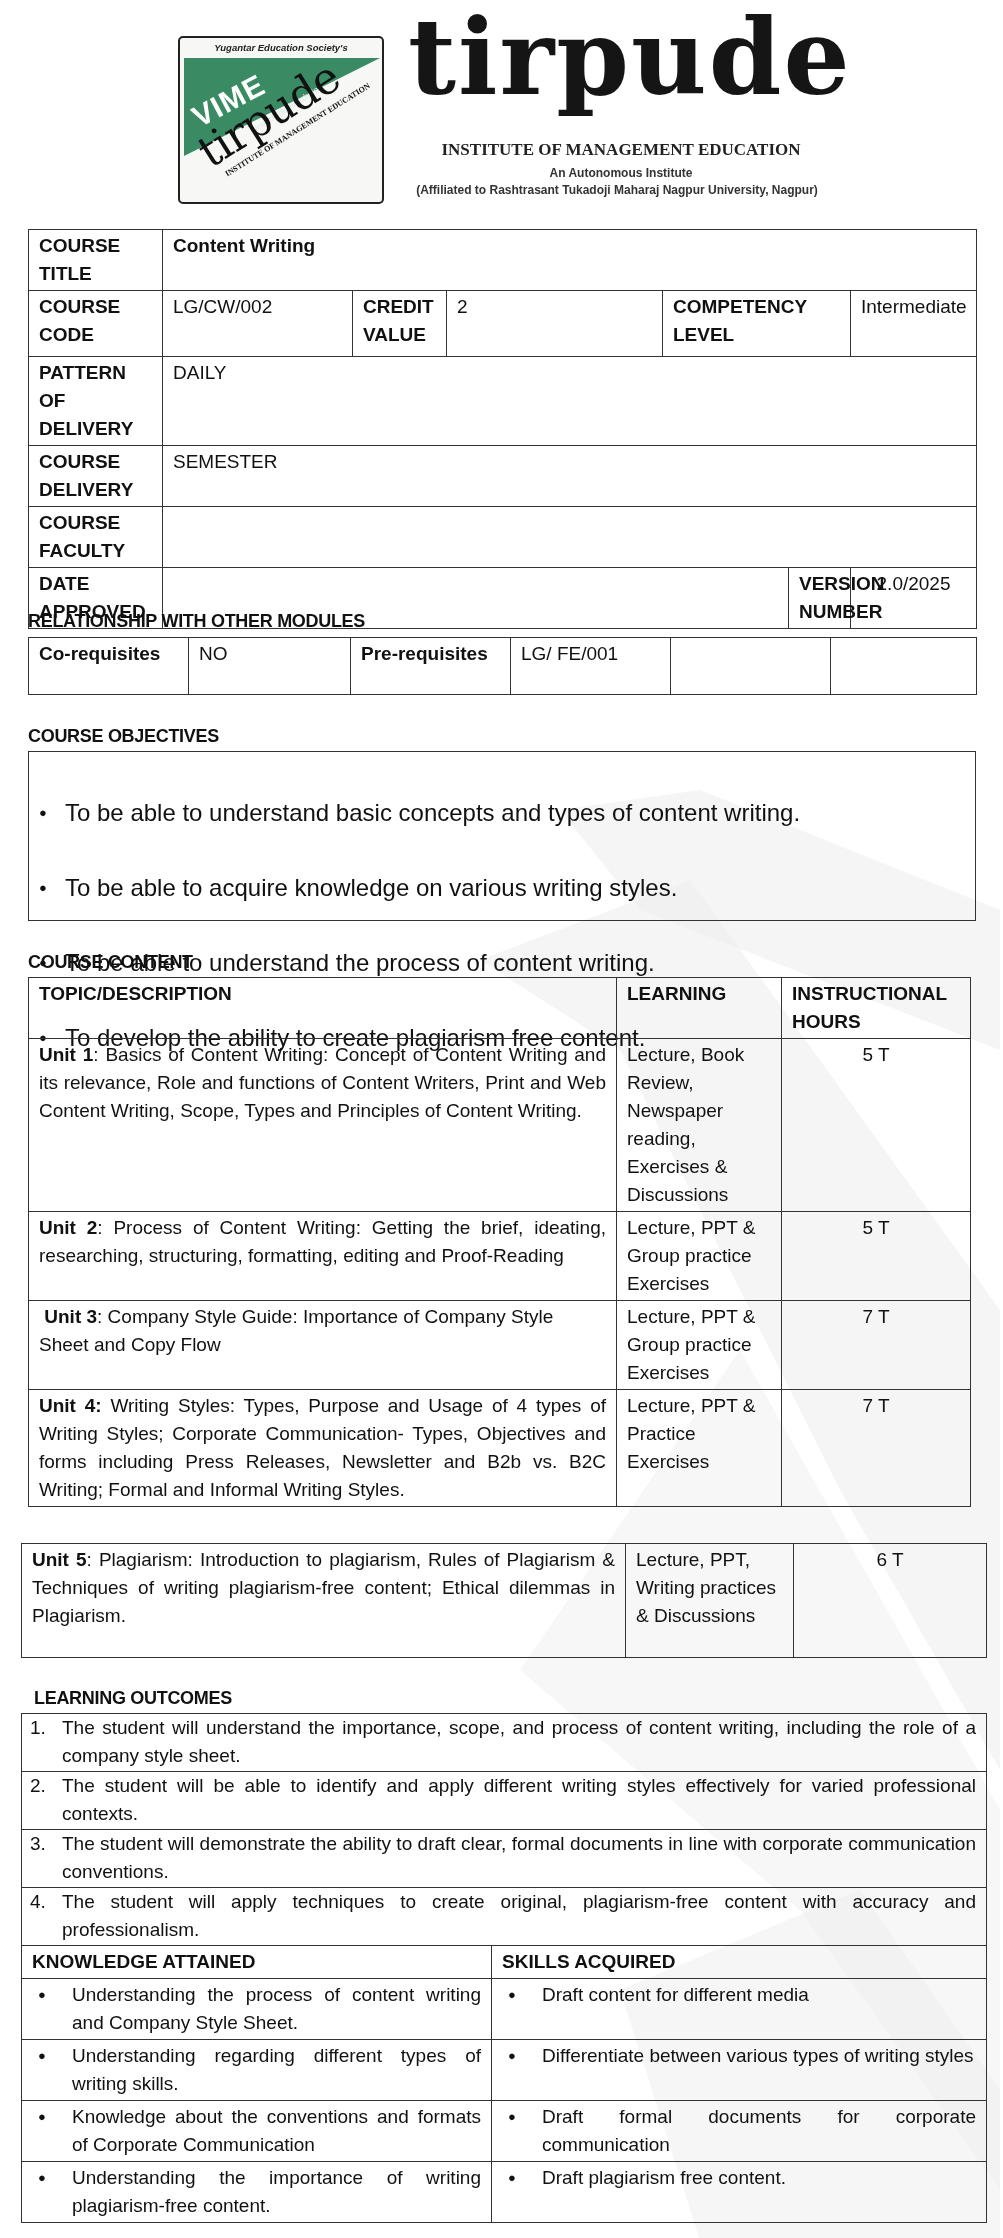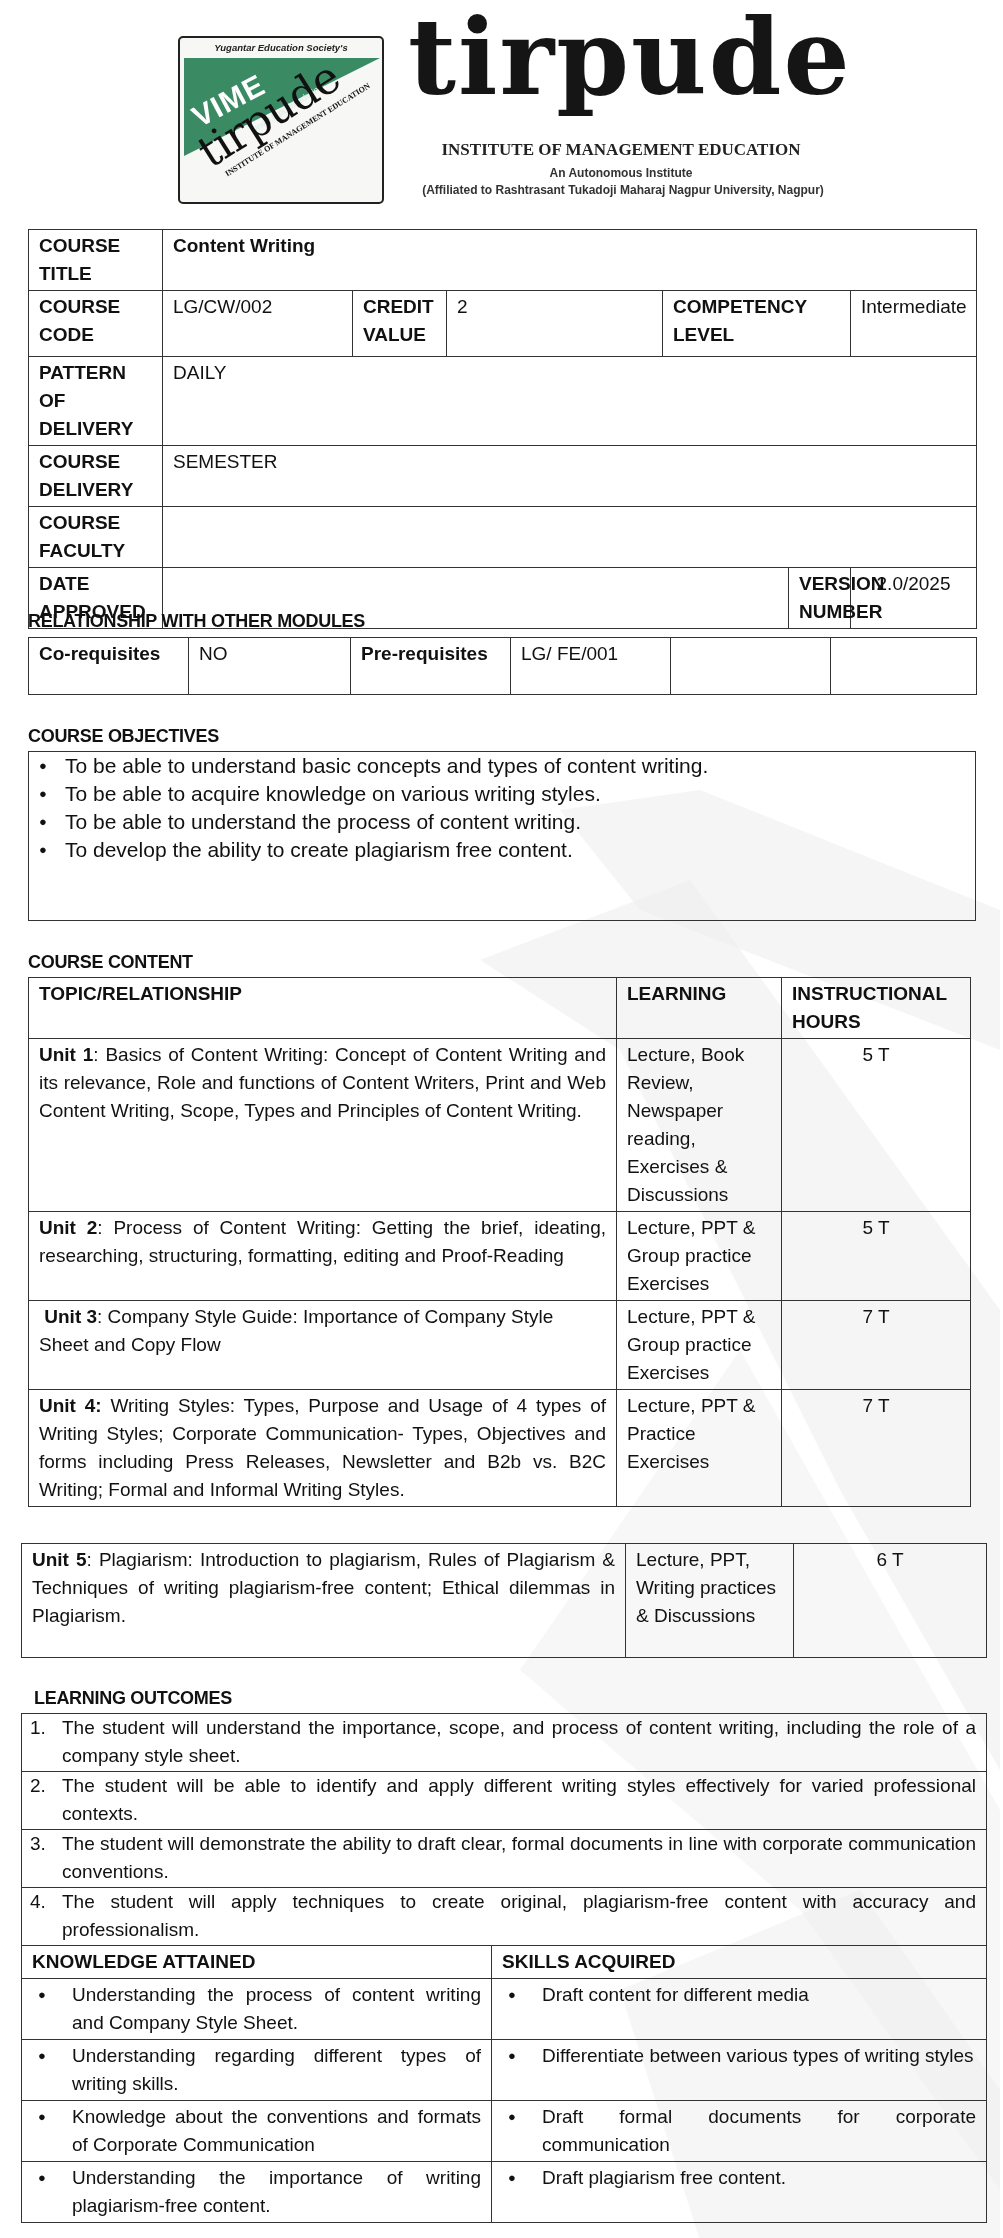--- a/index.html
+++ b/index.html
@@ -102,7 +102,7 @@
     font-weight: bold; font-size: 12px; color: #333;
   }
   .brand-aff {
-    position: absolute; left: 232px; top: 155px;
+    position: absolute; left: 226px; top: 155px;
     width: 430px; text-align: center;
     font-weight: bold; font-size: 12px; color: #333;
   }

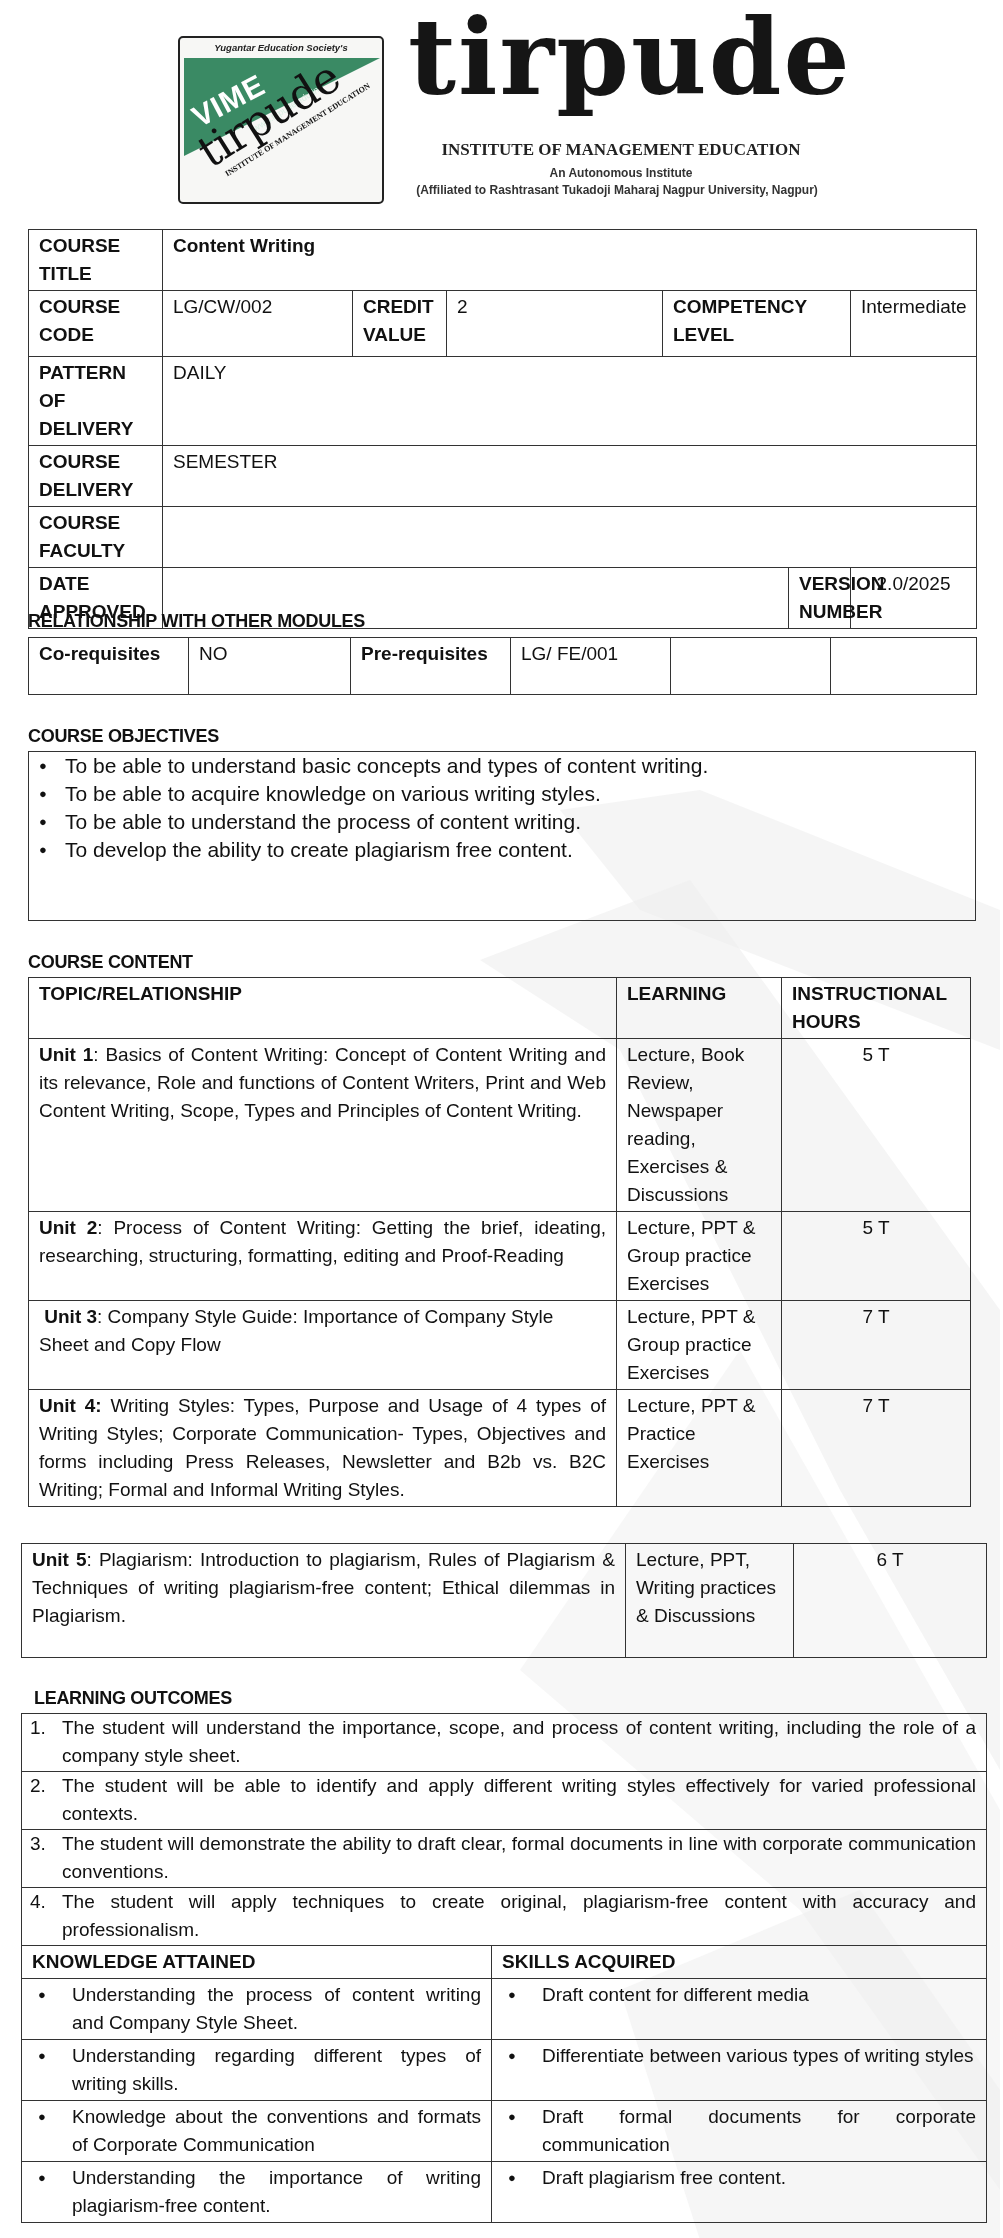--- a/index.html
+++ b/index.html
@@ -133,8 +133,9 @@
   ul.bullets li {
     position: relative;
     padding-left: 30px;
-    font-size: 21px;
+    font-size: 24px;
     line-height: 28px;
+    margin-top: 47px;
   }
   ul.bullets li::before {
     content: "\25CF";

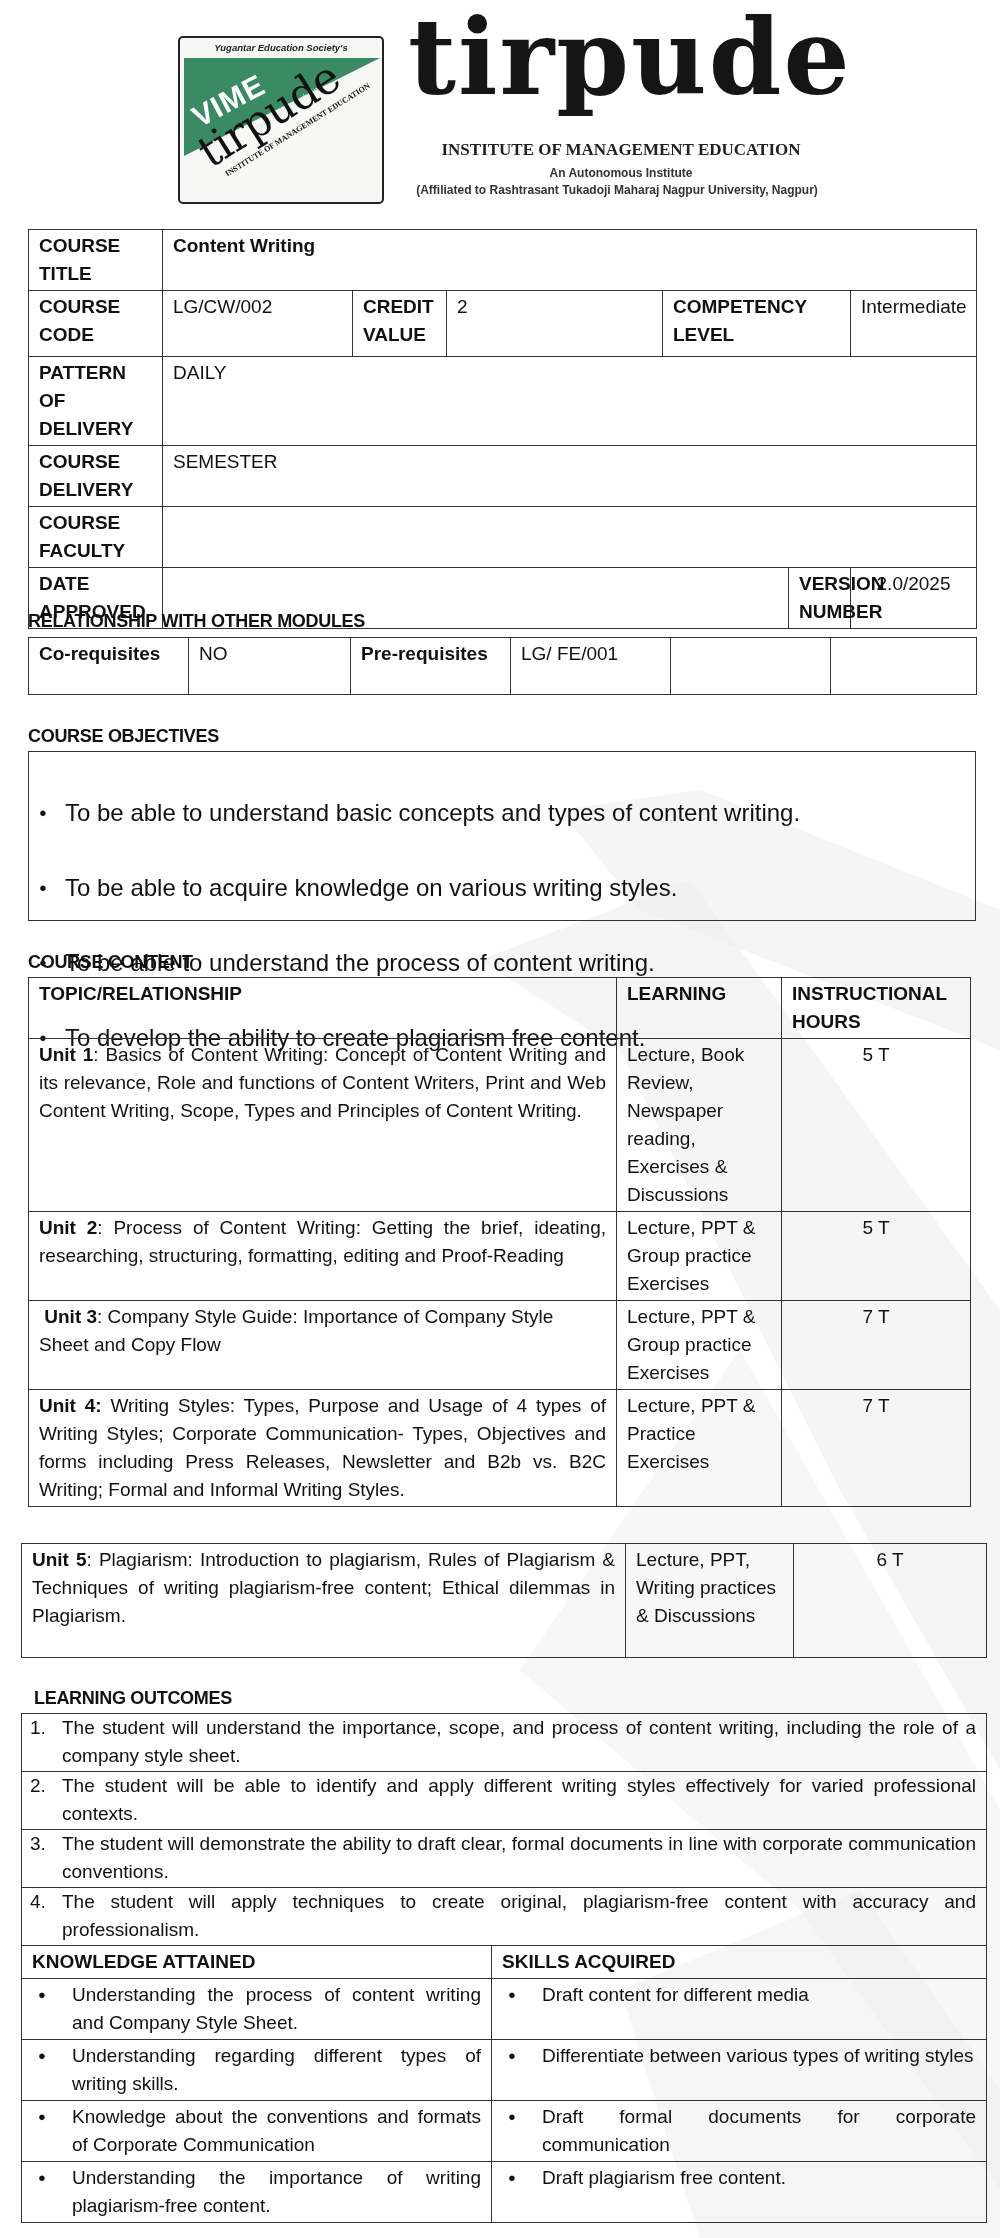--- a/index.html
+++ b/index.html
@@ -280,7 +280,7 @@
     </colgroup>
     <tbody>
         <tr style="height:57px">
-      <td class="b">TOPIC/RELATIONSHIP</td>
+      <td class="b">TOPIC/DESCRIPTION</td>
       <td class="b">LEARNING</td>
       <td class="b">INSTRUCTIONAL HOURS</td>
     </tr>

